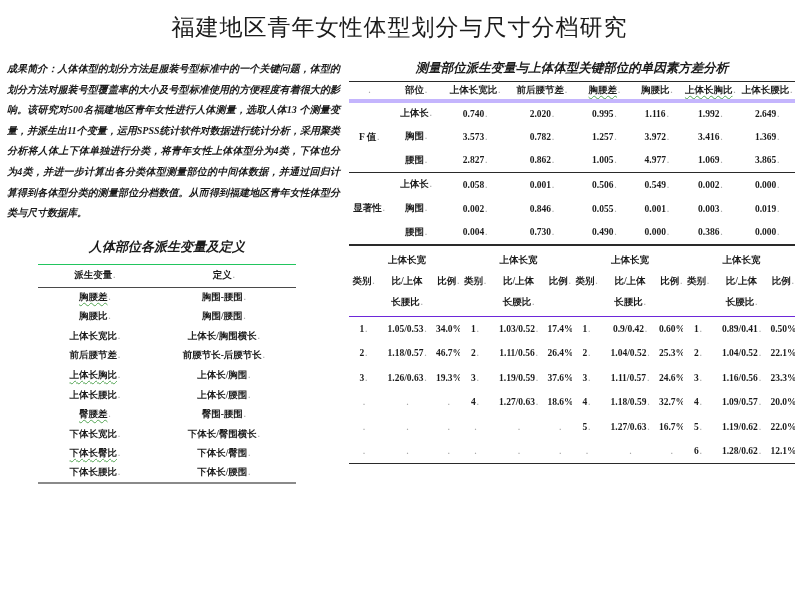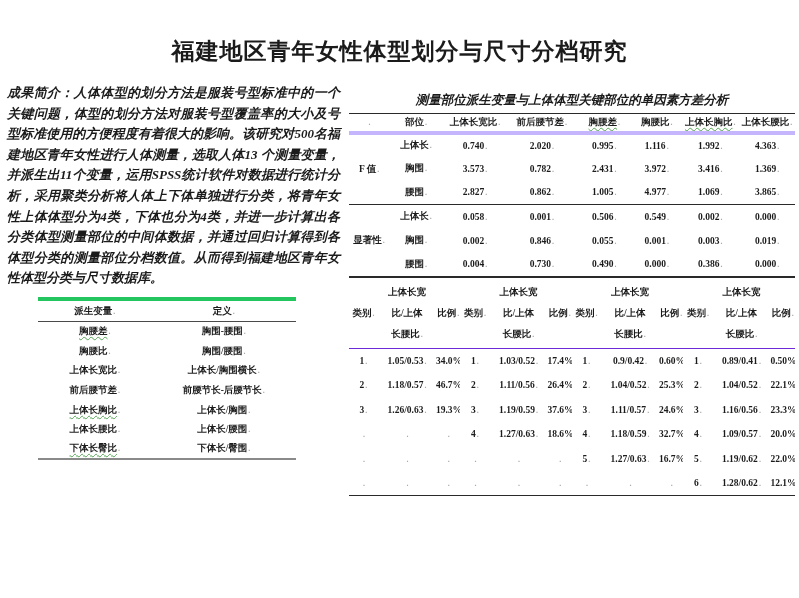--- a/index.html
+++ b/index.html
@@ -10,8 +10,8 @@
   }
   .page{position:relative;width:799px;height:598px;background:#fff;}
   .main-title{
-    text-align:center;font-size:23px;font-weight:bold;
-    margin:36px 0 14px 0;letter-spacing:1px;
+    text-align:center;font-size:23px;font-weight:normal;
+    margin:12px 0 14px 0;letter-spacing:1px;
   }
   .content{display:flex;padding:0 4px 0 7px;}
   .left-col{flex:0 0 333px;width:333px;}

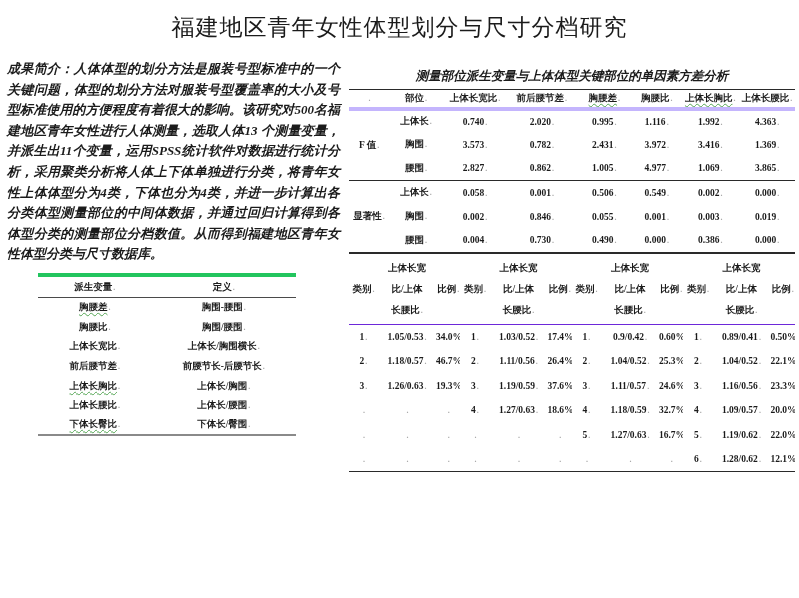--- a/index.html
+++ b/index.html
@@ -18,7 +18,7 @@
   .right-col{flex:1;padding-left:9px;min-width:0;}
 
   .intro{
-    margin:2px 0 0 0;font-size:13px;line-height:20.6px;
+    margin:2px 0 0 0;font-size:10px;line-height:20.6px;
     font-style:italic;font-weight:600;text-align:justify;
   }
   .intro .lead{font-weight:bold;}

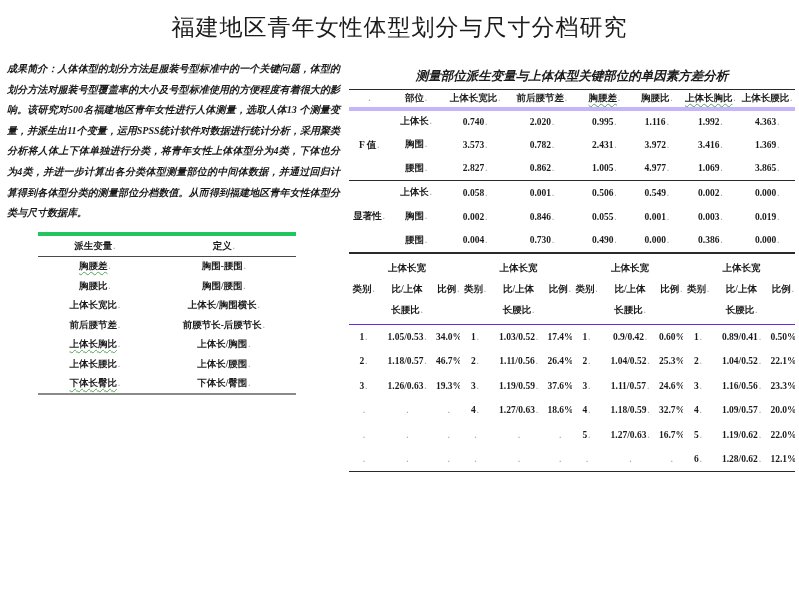--- a/index.html
+++ b/index.html
@@ -25,7 +25,7 @@
 
   .tbl-title{text-align:center;font-weight:bold;font-style:italic;}
   .derived-title{font-size:13px;margin:14px 0 4px 0;font-style:italic;}
-  .anova-title{font-size:12.5px;margin:11px 0 4px 0;}
+  .anova-title{font-size:12.5px;margin:3px 0 4px 0;}
   .kmeans-title{font-size:12.5px;margin:19px 0 4px 0;}
 
   table{border-collapse:collapse;table-layout:fixed;}

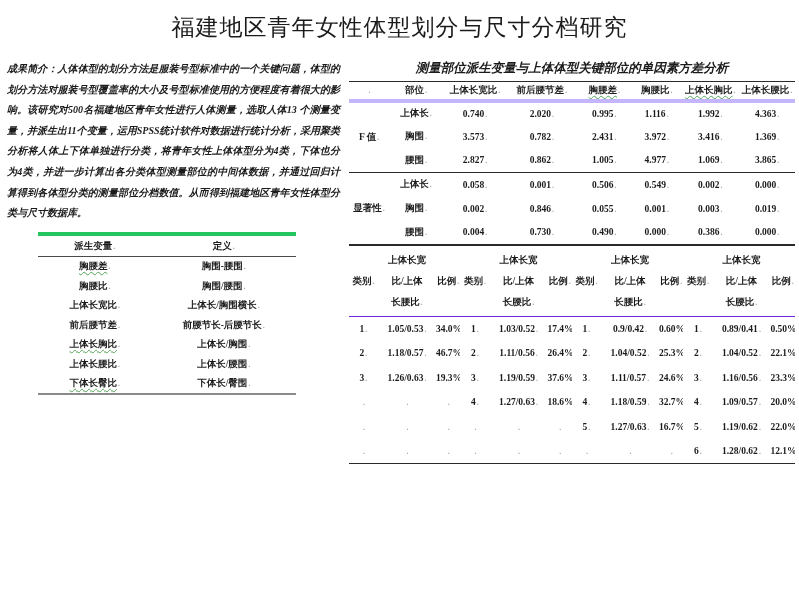--- a/index.html
+++ b/index.html
@@ -160,7 +160,7 @@
                 <td>0.995</td>
                 <td>1.116</td>
                 <td>1.992</td>
-                <td>4.363</td>
+                <td>2.649</td>
               </tr>
               <tr>
                 <td>胸围</td>

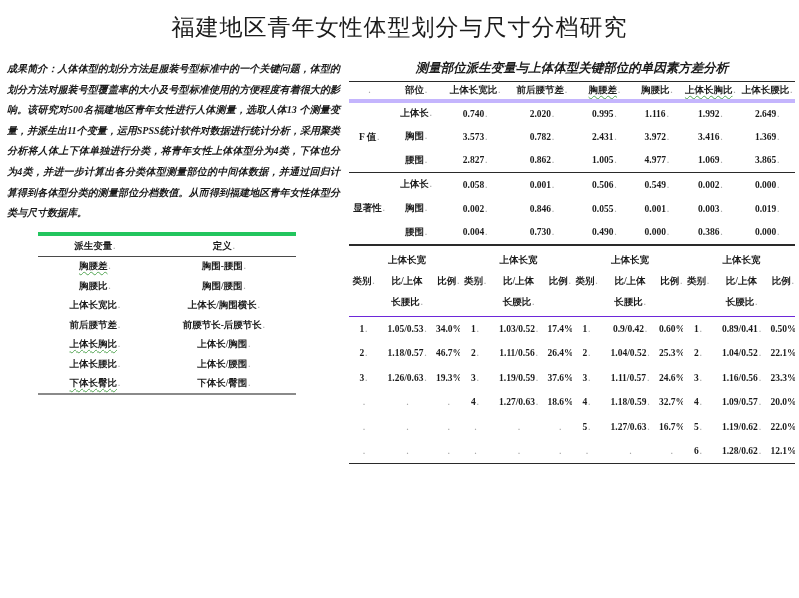--- a/index.html
+++ b/index.html
@@ -166,7 +166,7 @@
                 <td>胸围</td>
                 <td>3.573</td>
                 <td>0.782</td>
-                <td>2.431</td>
+                <td>1.257</td>
                 <td>3.972</td>
                 <td>3.416</td>
                 <td>1.369</td>

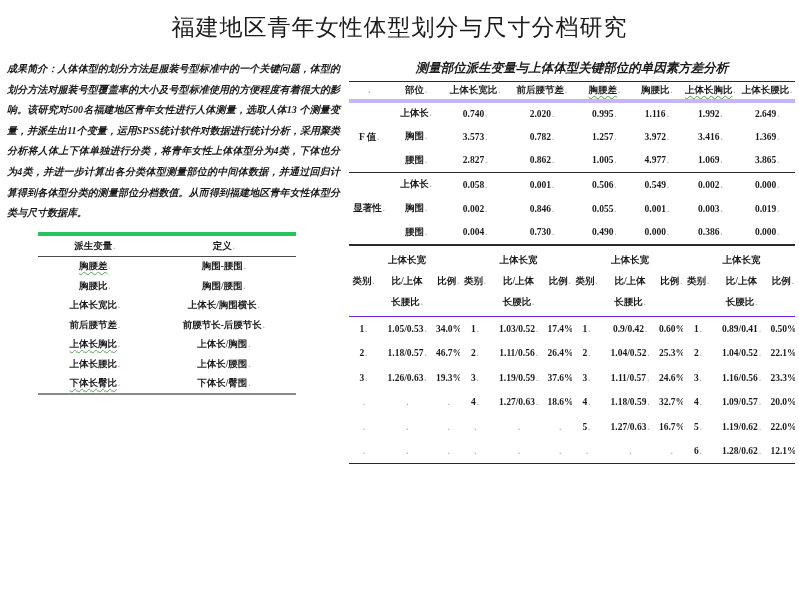--- a/index.html
+++ b/index.html
@@ -80,6 +80,7 @@
       <p class="intro"><span class="lead">成果简介：</span><span>人体体型的划分方法是服装号型标准中的一个关键问题，体型的划分方法对服装号型覆盖率的大小及号型标准使用的方便程度有着很大的影响。该研究对500名福建地区青年女性进行人体测量，选取人体13 个测量变量，并派生出11个变量，运用SPSS统计软件对数据进行统计分析，采用聚类分析将人体上下体单独进行分类，将青年女性上体体型分为4类，下体也分为4类，并进一步计算出各分类体型测量部位的中间体数据，并通过回归计算得到各体型分类的测量部位分档数值。从而得到福建地区青年女性体型分类与尺寸数据库。</span></p>
 
       <div class="derived-wrap">
+        <div class="tbl-title derived-title">人体部位各派生变量及定义</div>
         <table class="derived doc">
           <colgroup>
               <col class="c-name">

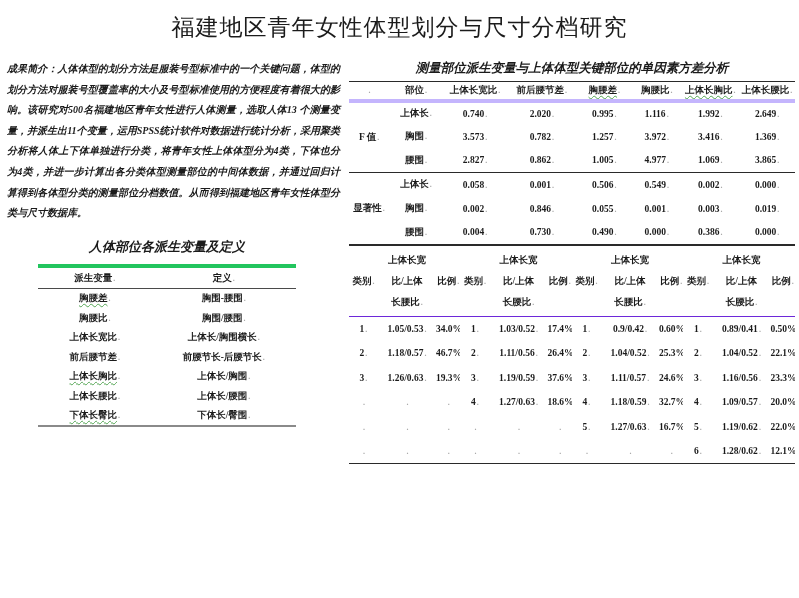--- a/index.html
+++ b/index.html
@@ -47,7 +47,7 @@
 
   
   .derived-wrap{width:300px;margin-left:10px;}
-  .derived{width:258px;margin:8px auto;border-top:4px solid #22c55e;border-bottom:2px solid #8a8a8a;}
+  .derived{width:258px;margin:8px auto;border-top:1px solid #22c55e;border-bottom:2px solid #8a8a8a;}
   .derived thead tr{height:23px;}
   .derived thead th{border-bottom:1px solid #4a4a4a;font-size:9.5px;}
   .derived tbody tr{height:19.6px;}

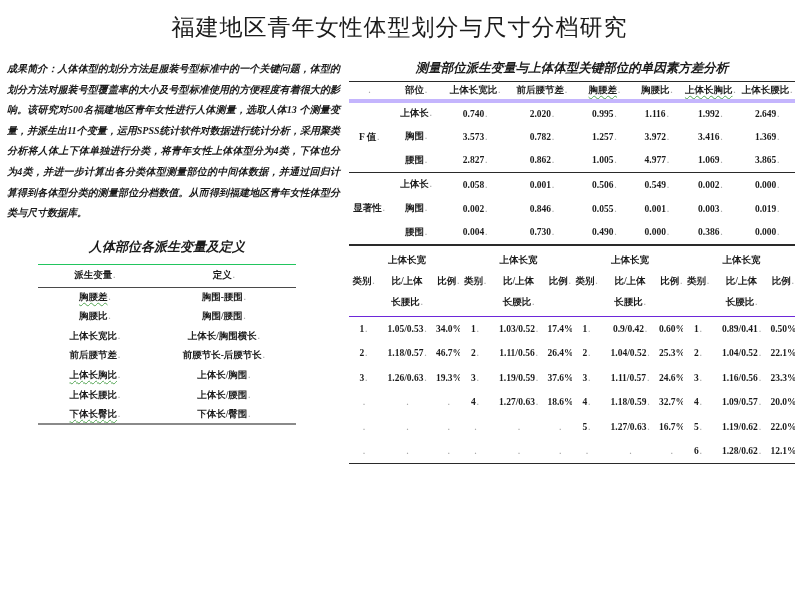--- a/index.html
+++ b/index.html
@@ -116,6 +116,10 @@
               <tr>
                 <td><span>上体长腰比</span></td>
                 <td>上体长/腰围</td>
+              </tr>
+              <tr>
+                <td><span class="sp">臀腰差</span></td>
+                <td>臀围-腰围</td>
               </tr>
               <tr>
                 <td><span class="sp">下体长臀比</span></td>

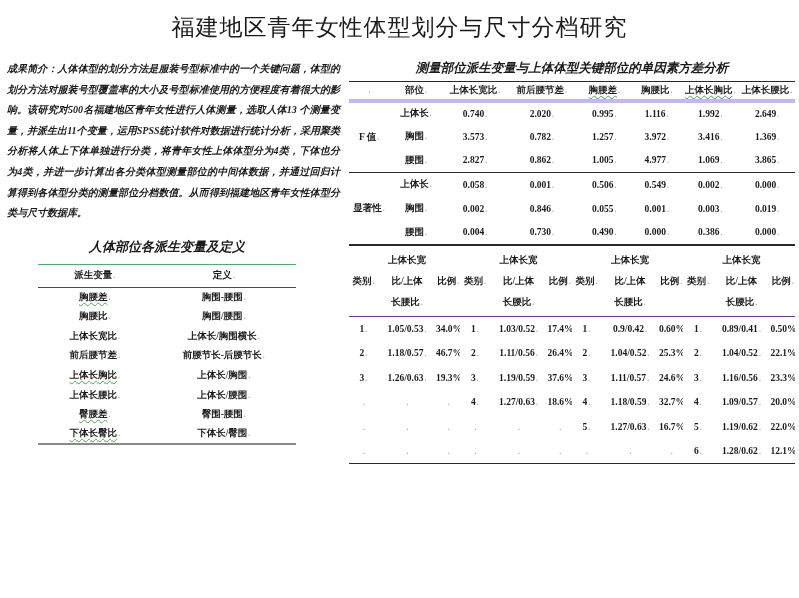--- a/index.html
+++ b/index.html
@@ -120,6 +120,10 @@
               <tr>
                 <td><span class="sp">臀腰差</span></td>
                 <td>臀围-腰围</td>
+              </tr>
+              <tr>
+                <td><span>下体长宽比</span></td>
+                <td>下体长/臀围横长</td>
               </tr>
               <tr>
                 <td><span class="sp">下体长臀比</span></td>

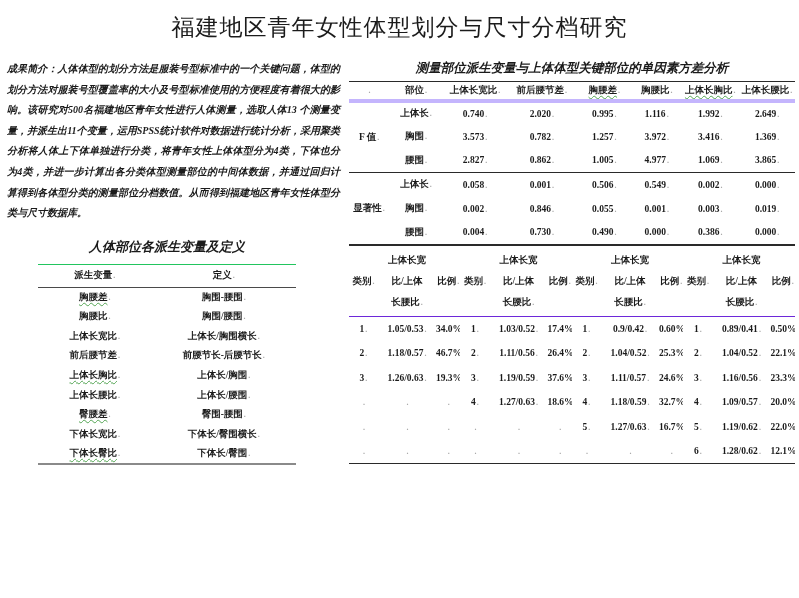--- a/index.html
+++ b/index.html
@@ -128,6 +128,10 @@
               <tr>
                 <td><span class="sp">下体长臀比</span></td>
                 <td>下体长/臀围</td>
+              </tr>
+              <tr>
+                <td><span>下体长腰比</span></td>
+                <td>下体长/腰围</td>
               </tr>
             </tbody>
           </table>

